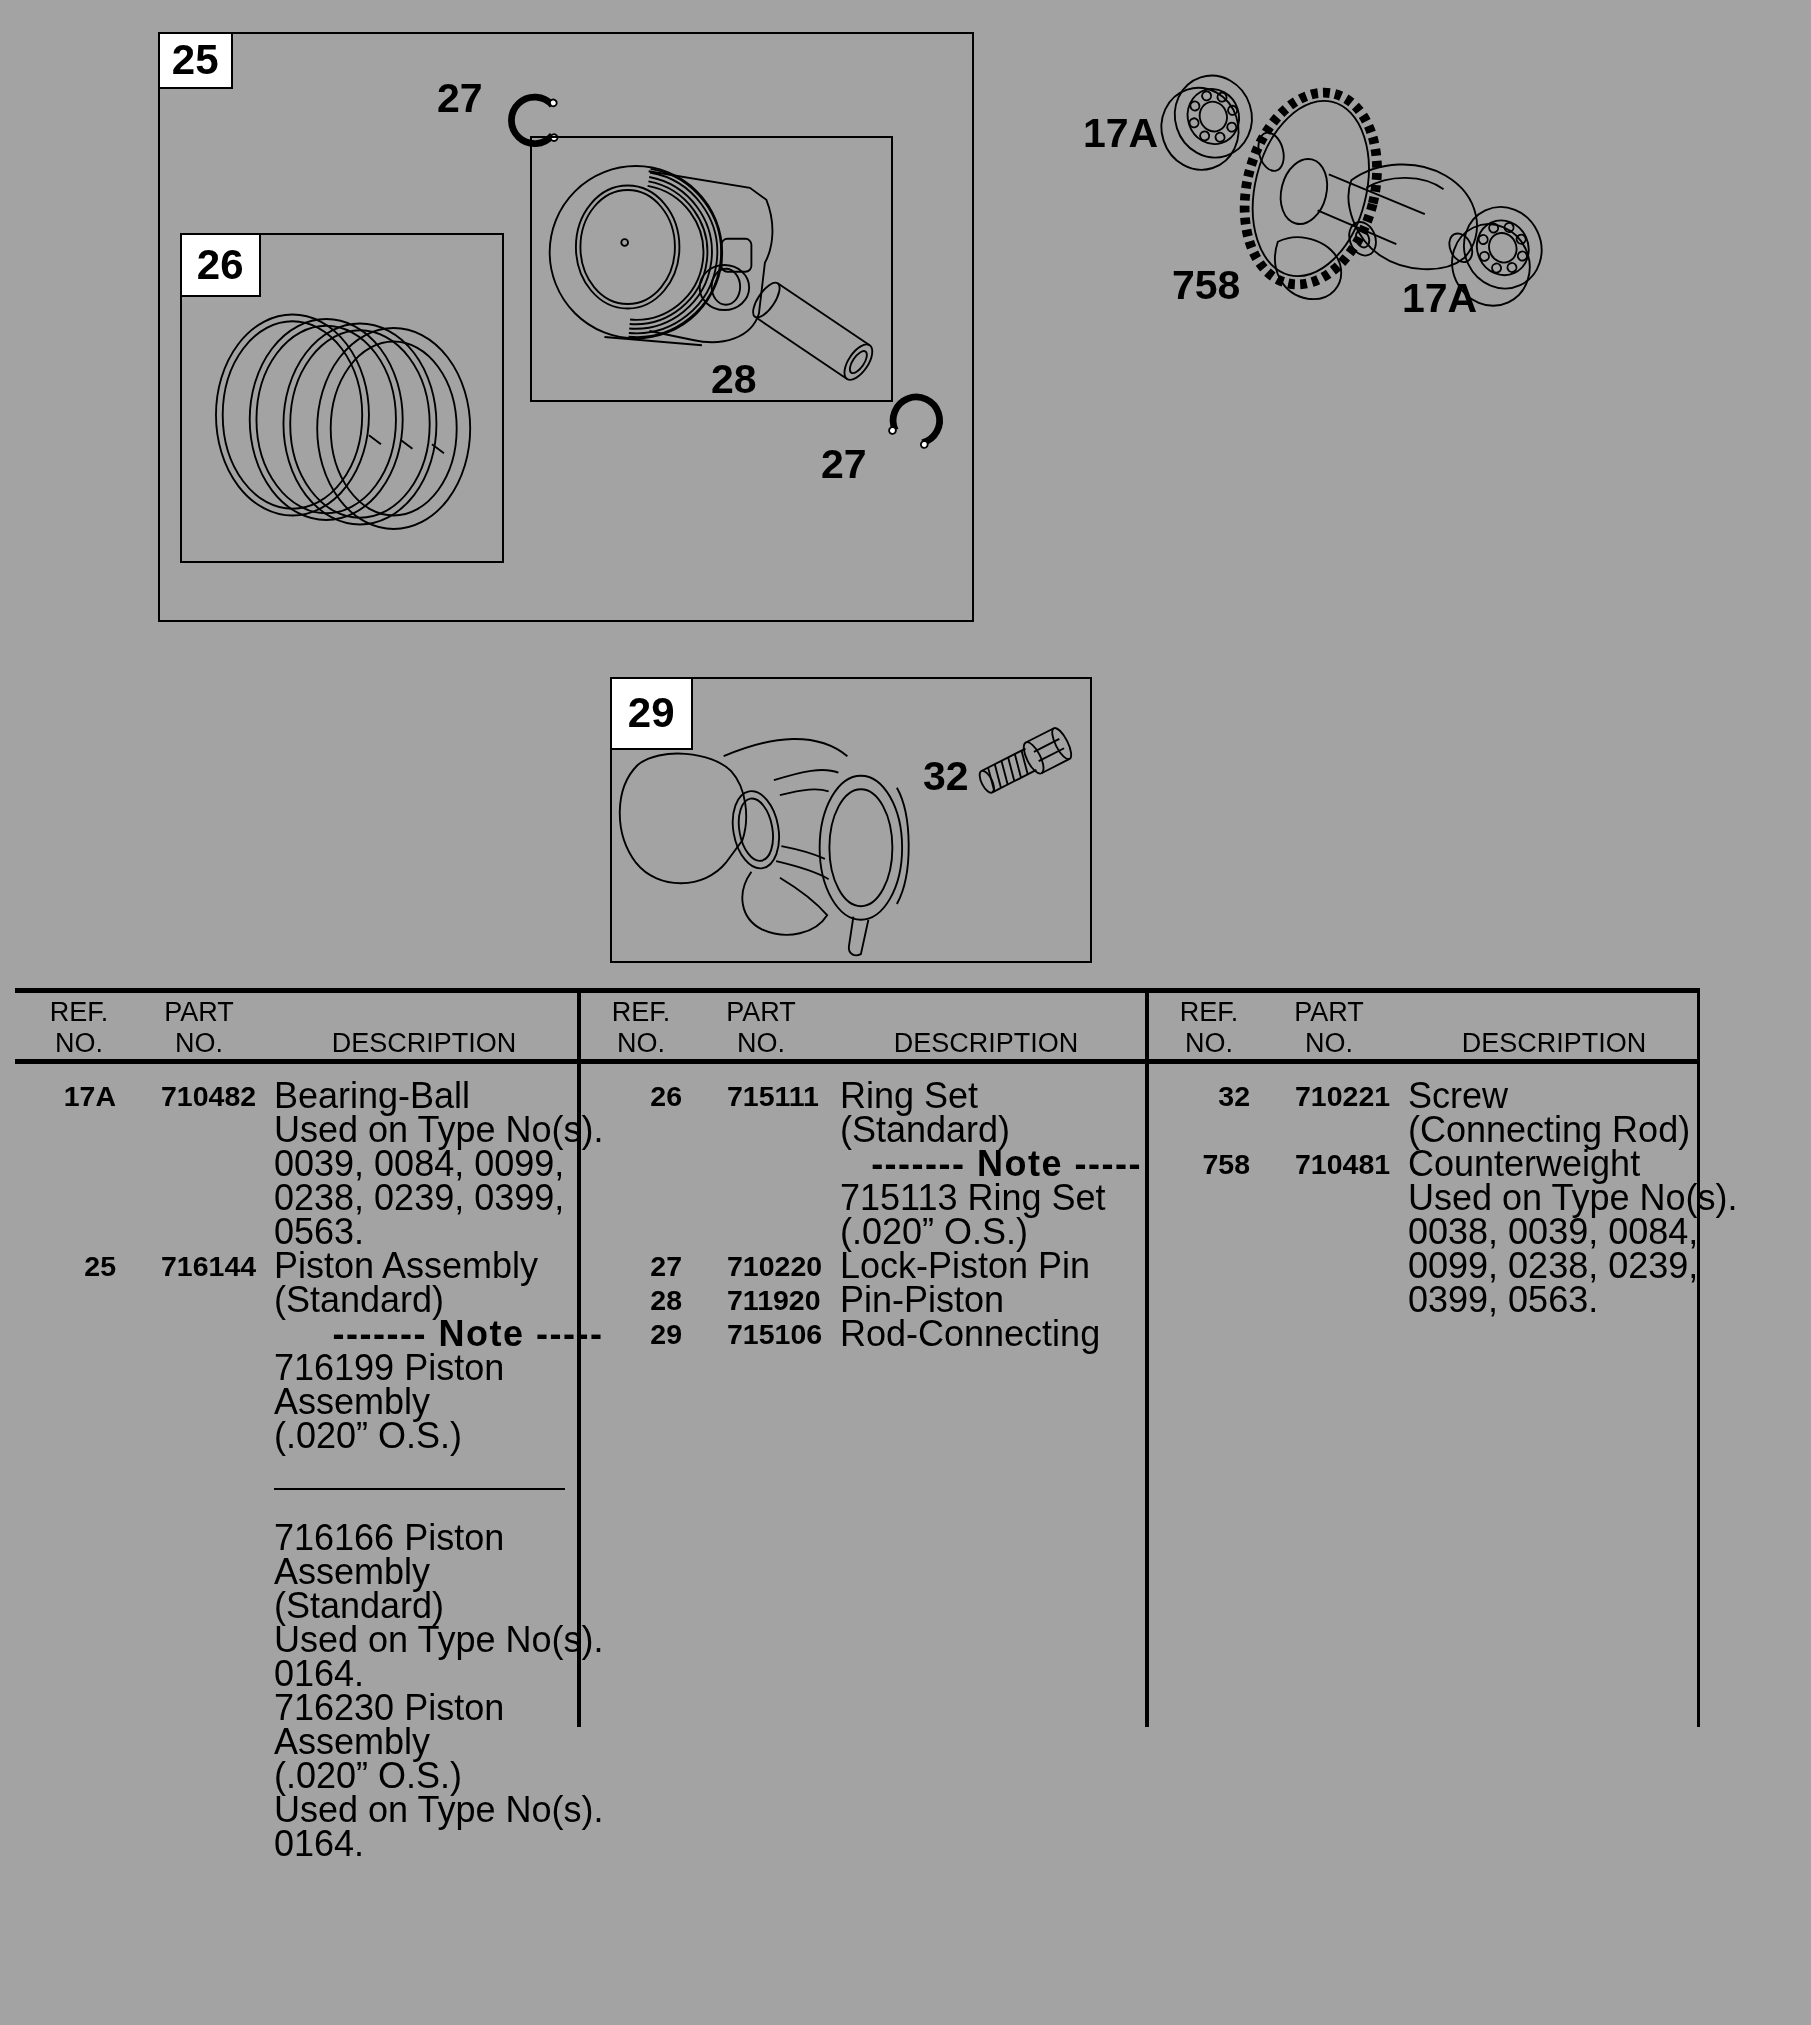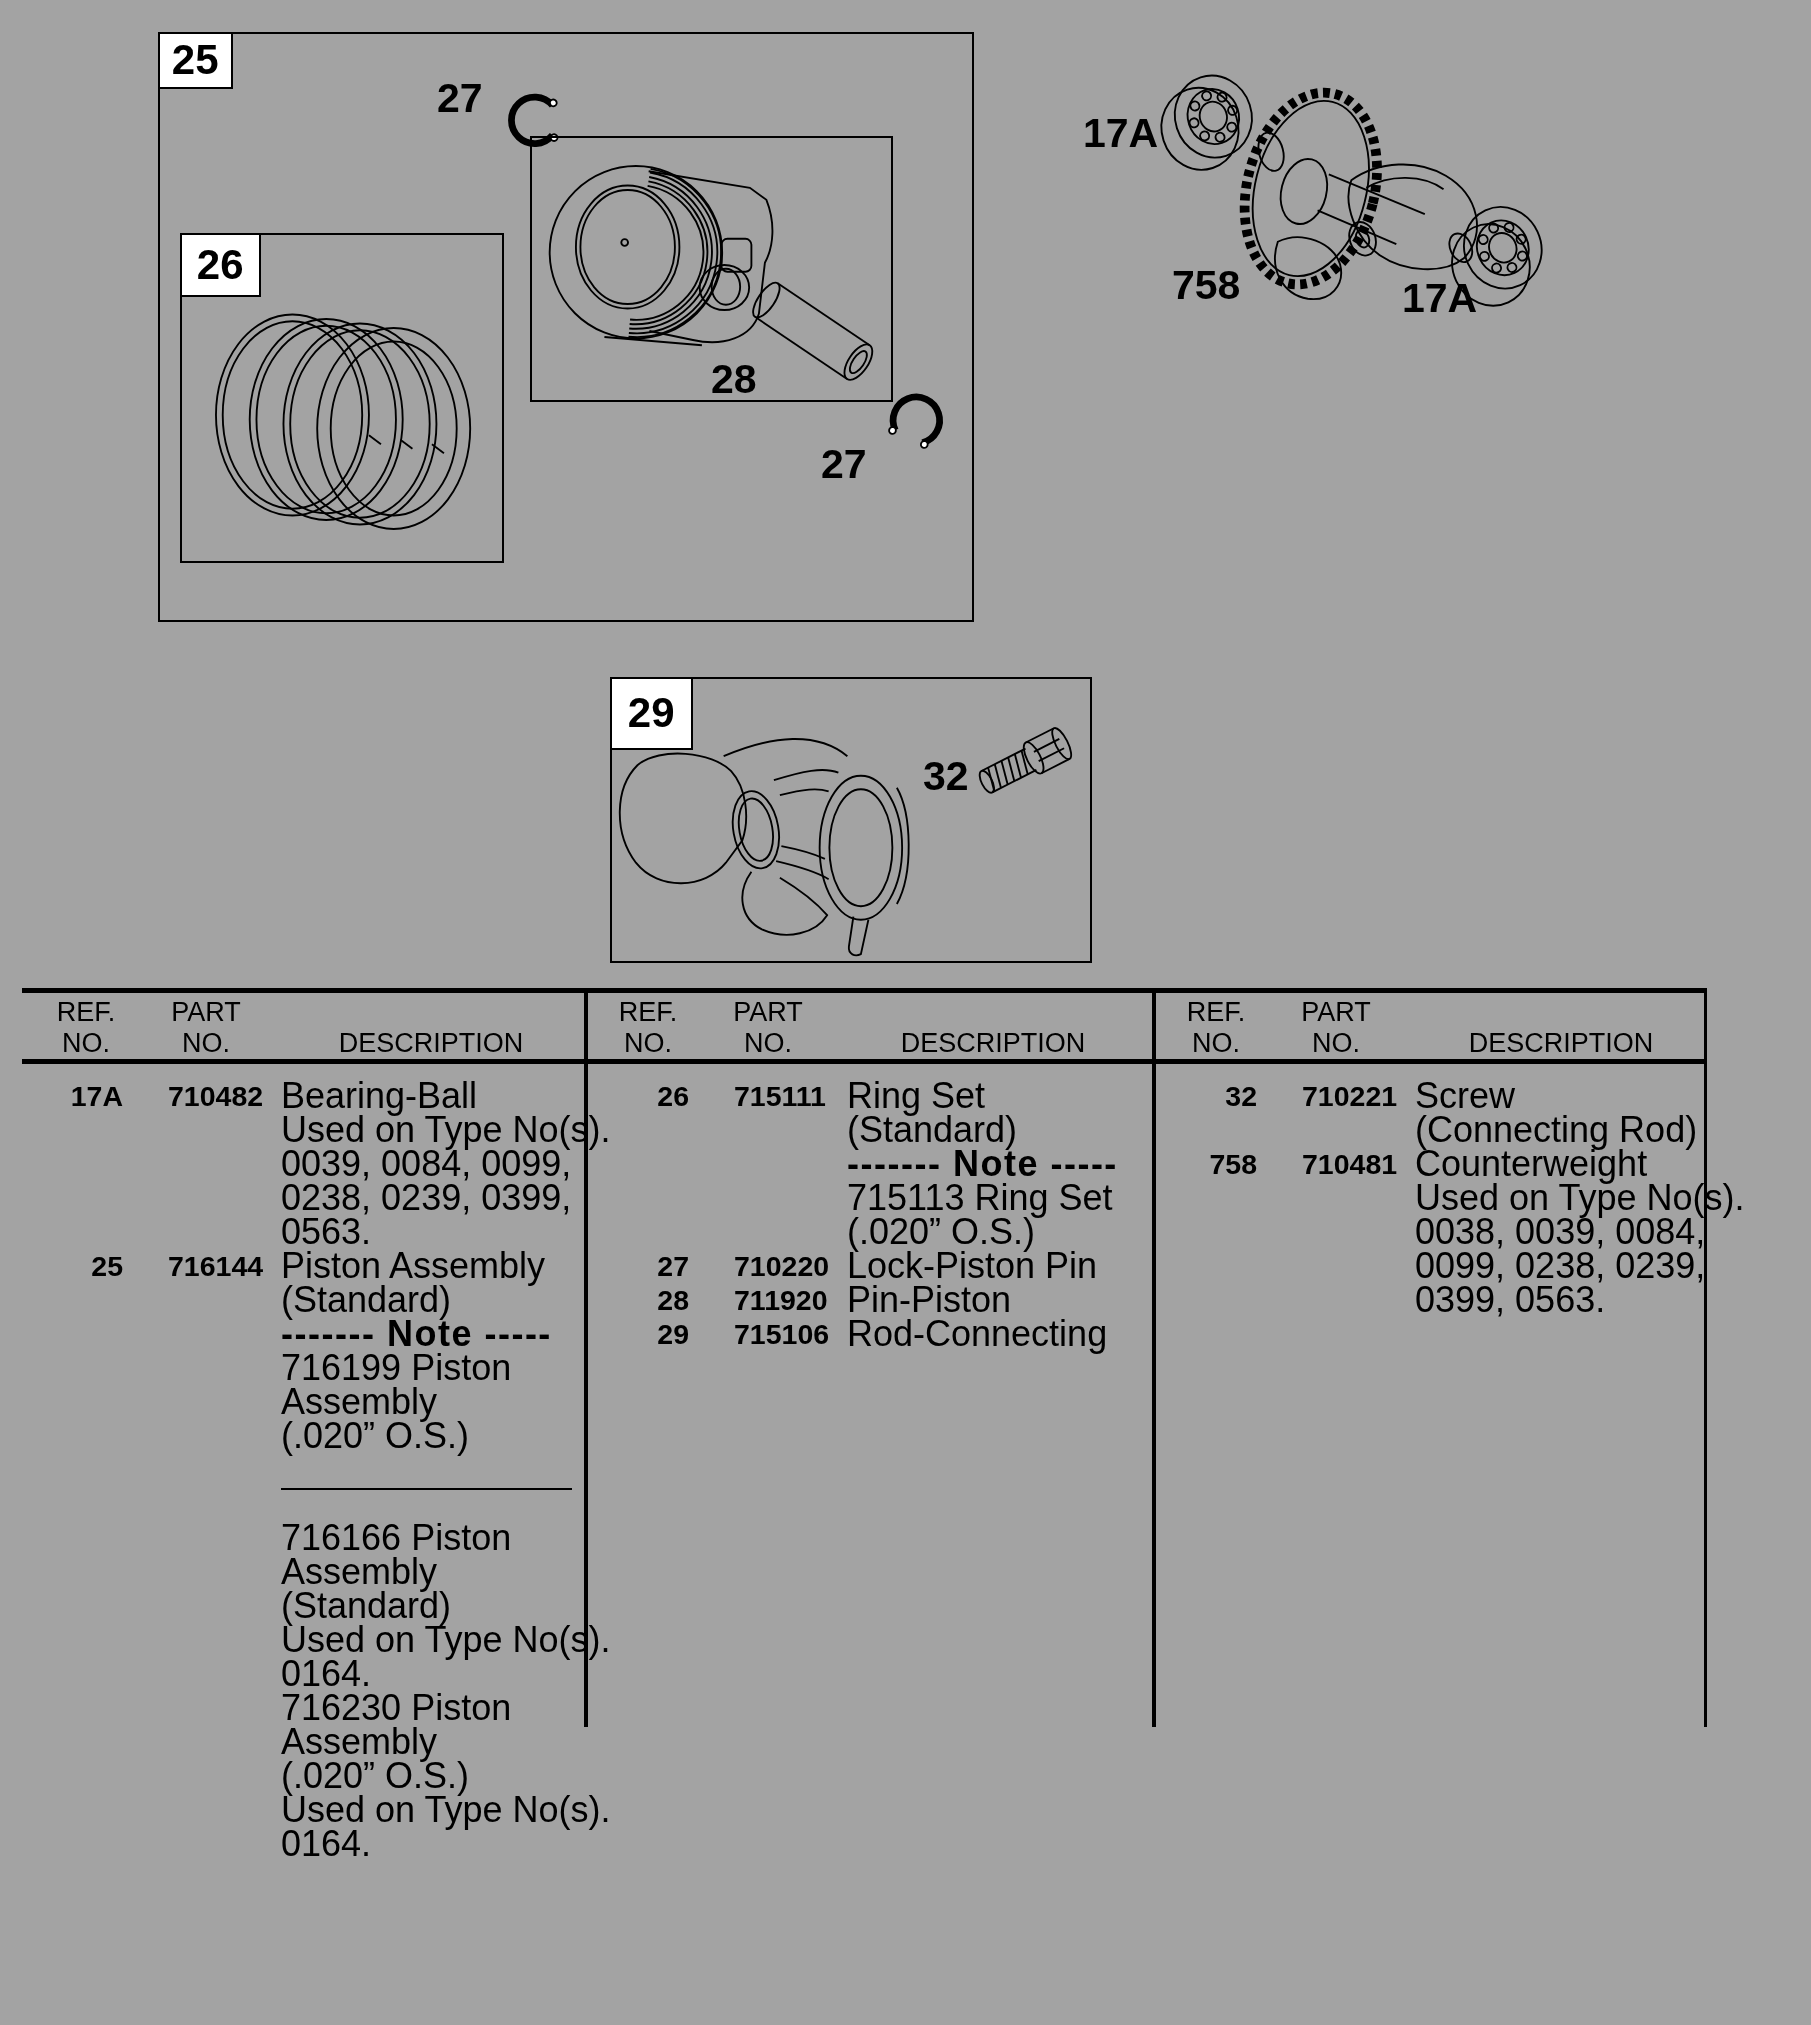--- a/index.html
+++ b/index.html
@@ -32,7 +32,7 @@
   #c32{left:923px;top:756px;}
 
   
-  .parts-table{position:absolute;left:22px;top:988px;width:1685px;height:739px;
+  .parts-table{position:absolute;left:15px;top:988px;width:1685px;height:739px;
       border-top:5.3px solid #000;border-right:3.8px solid #000;box-sizing:border-box;}
   .thead{position:relative;height:66px;border-bottom:5.3px solid #000;}
   .hgroup{position:absolute;top:0;height:66px;}

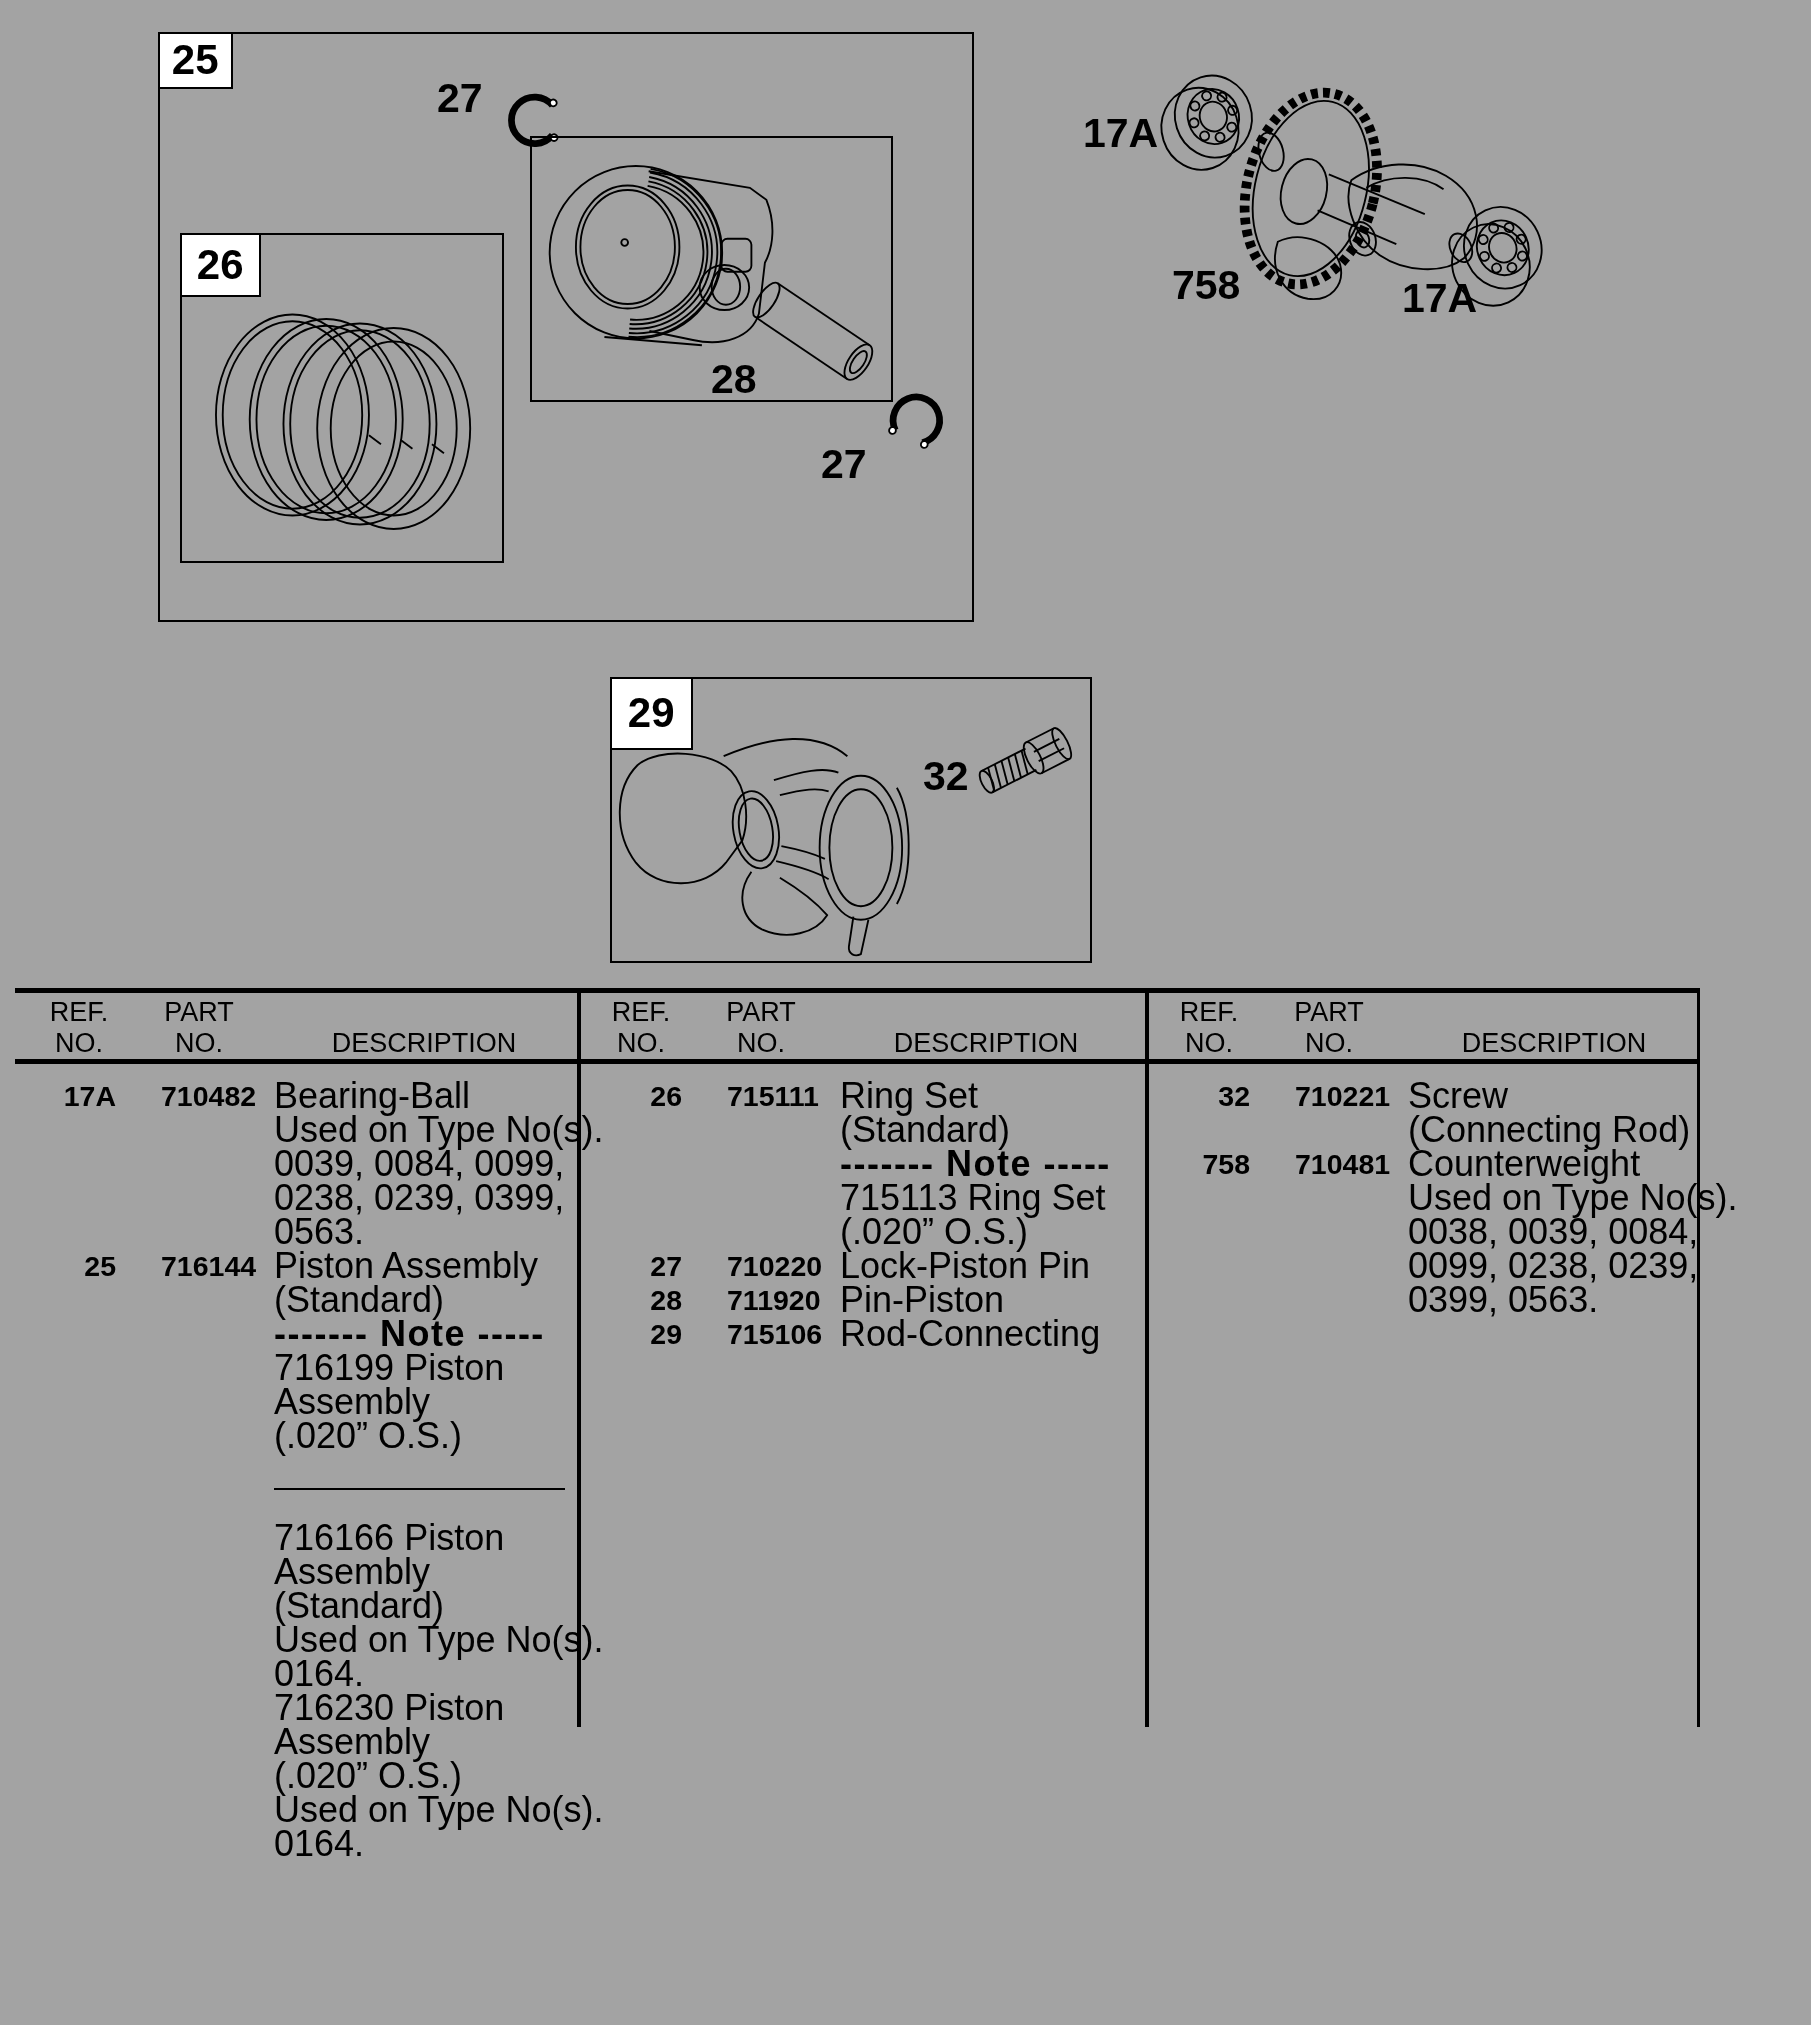--- a/index.html
+++ b/index.html
@@ -54,7 +54,7 @@
   .desc-cell{font-size:36px;line-height:34px;}
   .line{white-space:nowrap;line-height:34px;}
   .line b{font-weight:normal;}
-  .line.note{font-weight:bold;letter-spacing:1.5px;}
+  .line.note{font-weight:bold;letter-spacing:1.5px;text-align:right;}
   .line.rule{height:68px;position:relative;}
   .line.rule::after{content:"";position:absolute;left:0;top:35px;width:291px;
       border-top:2.3px solid #000;}

